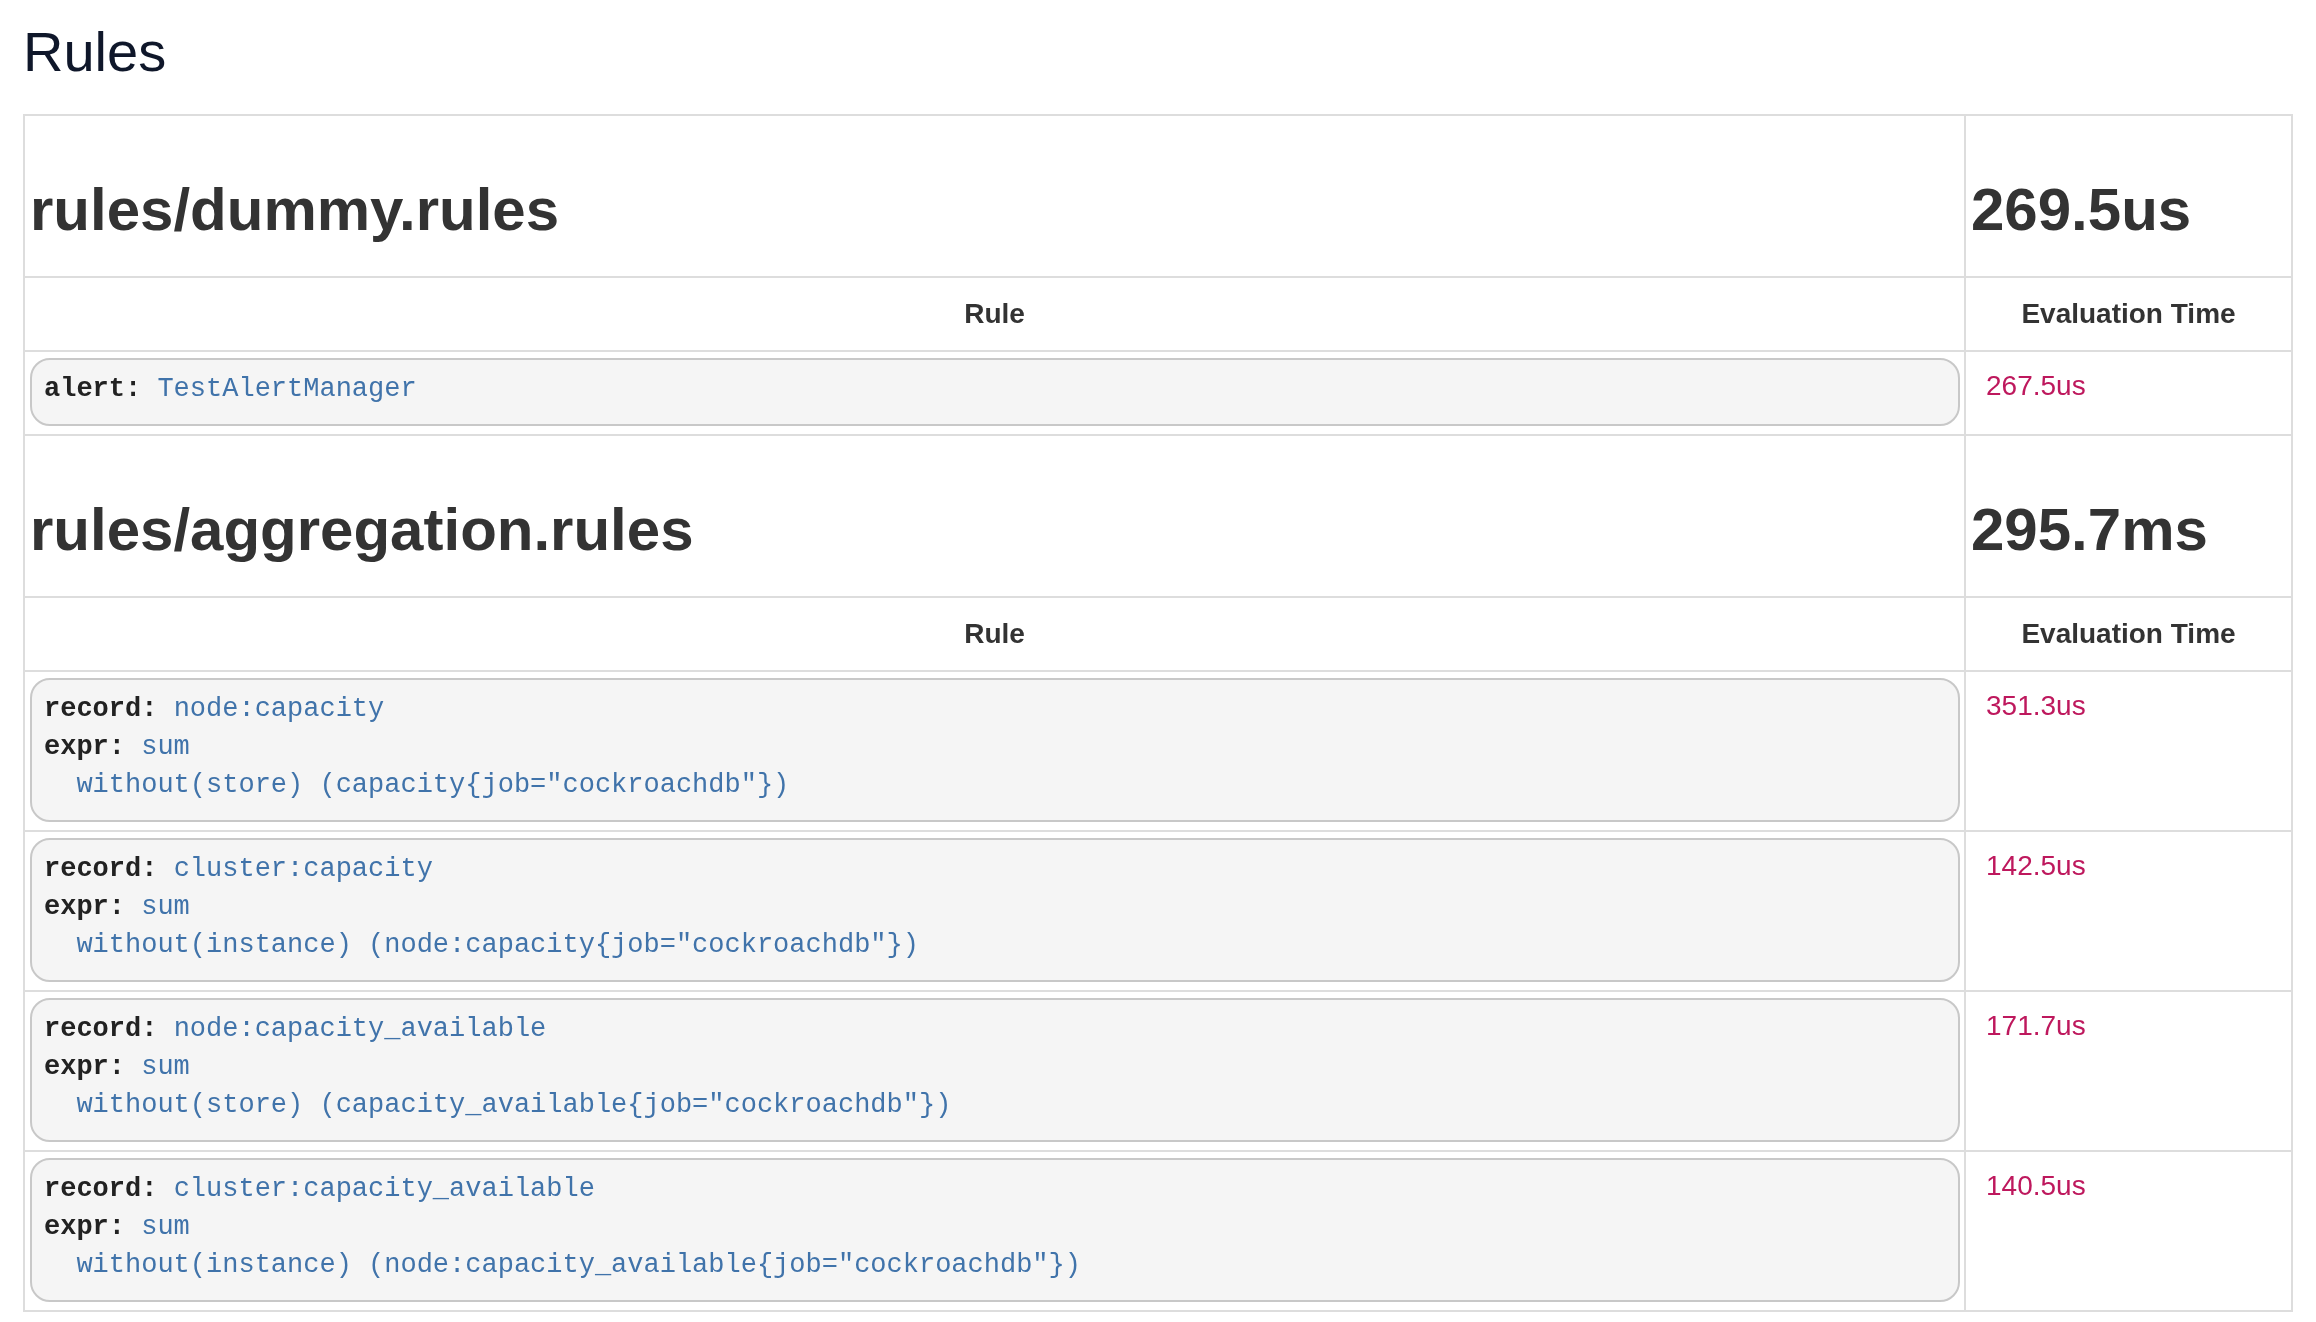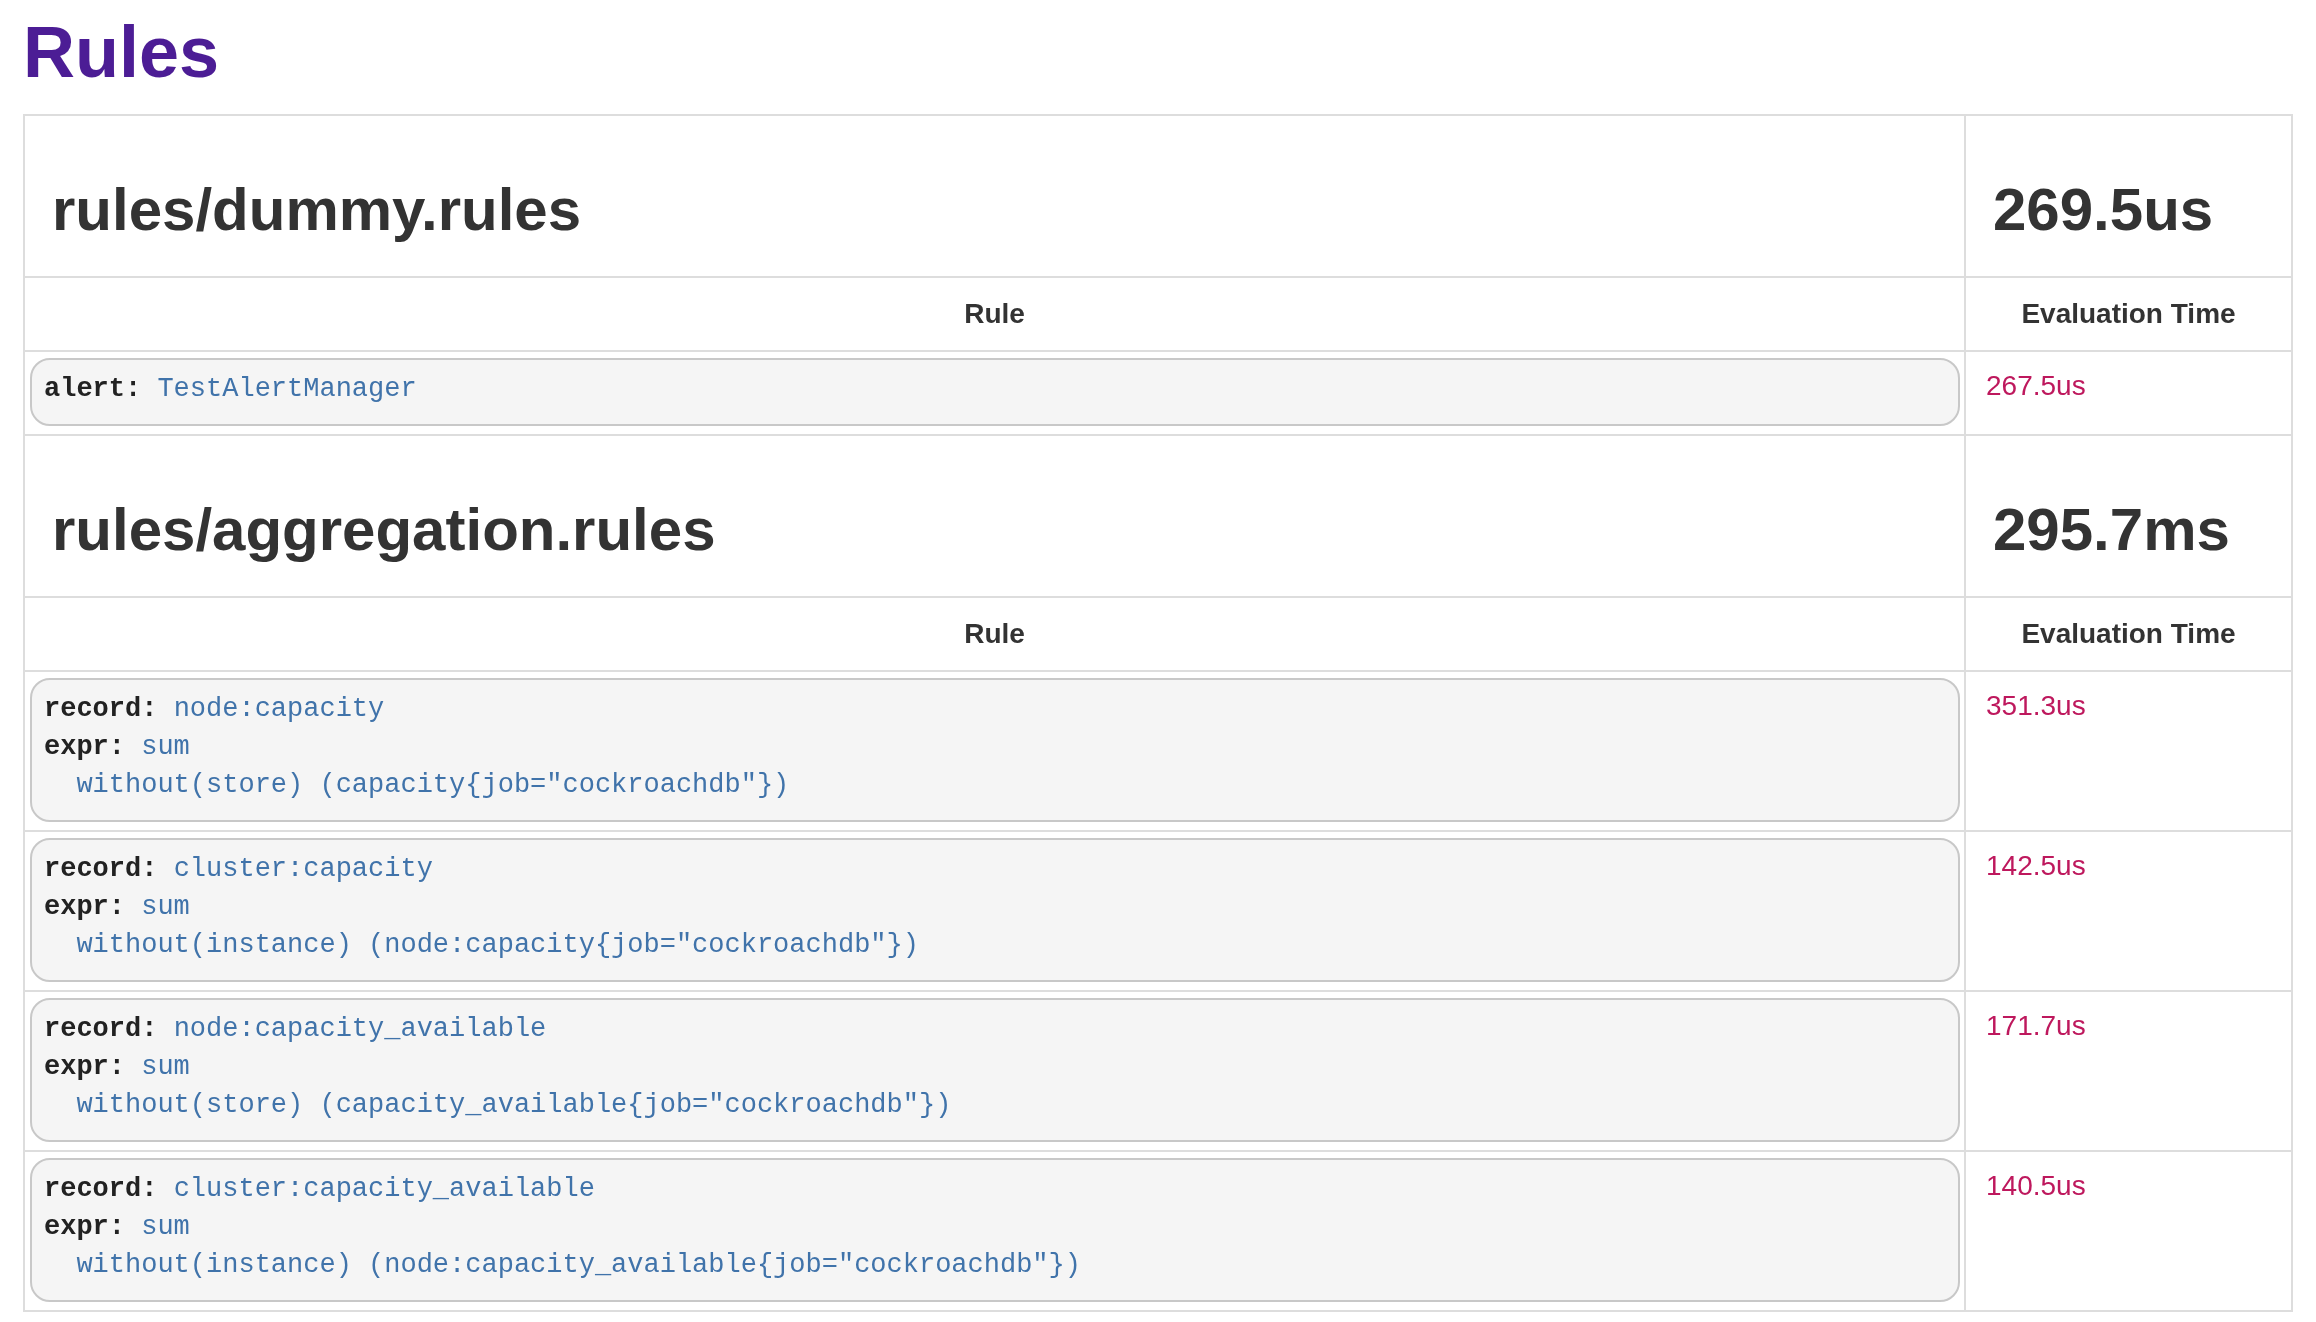--- a/index.html
+++ b/index.html
@@ -13,7 +13,7 @@
   .container { padding: 0 23px; }
   h1.page-title {
     margin: 11px 0 21px 0;
-    font-size: 72px; line-height: 82px; font-weight: bold; color: #4c1d95;
+    font-size: 56px; line-height: 82px; font-weight: normal; color: #0f172a;
   }
   .rules-table {
     display: grid;

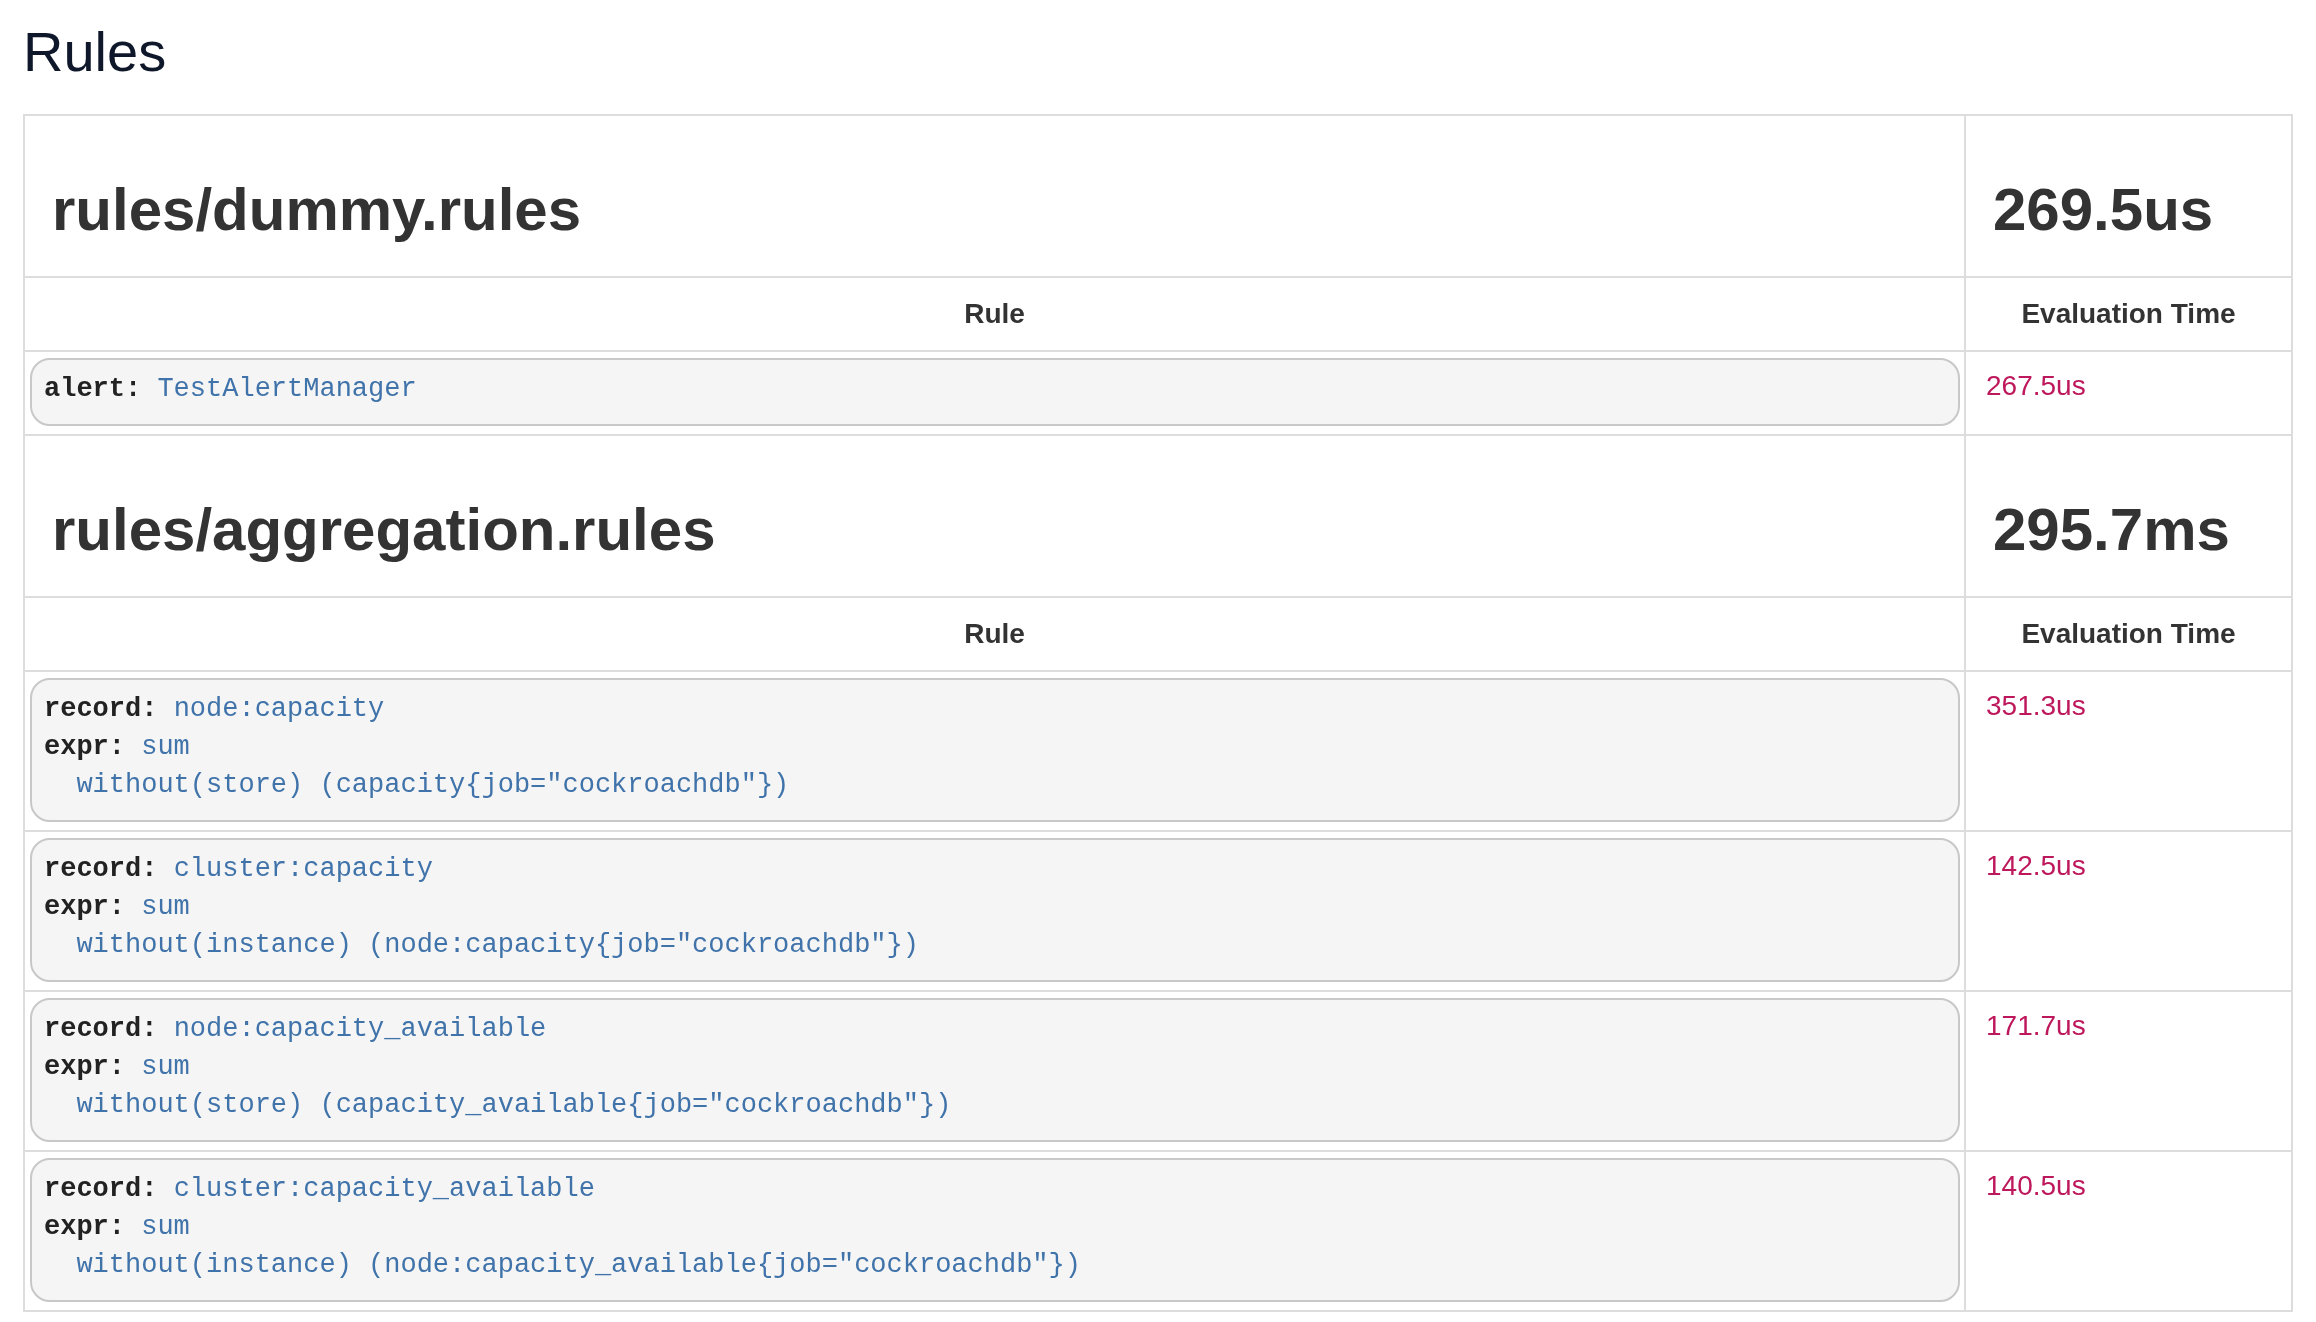--- a/index.html
+++ b/index.html
@@ -24,7 +24,7 @@
   .cell { background: #fff; }
   .cell.bt { border-top: 2px solid #dddddd; }
   .cell.bl { border-left: 2px solid #dddddd; }
-  .group-cell { padding: 54px 20px 26px 27px; }
+  .group-cell { padding: 54px 20px 26px 5px; }
   .group-cell h2 {
     margin: 0; font-size: 60px; line-height: 80px;
     font-weight: bold; color: #333; white-space: nowrap;

